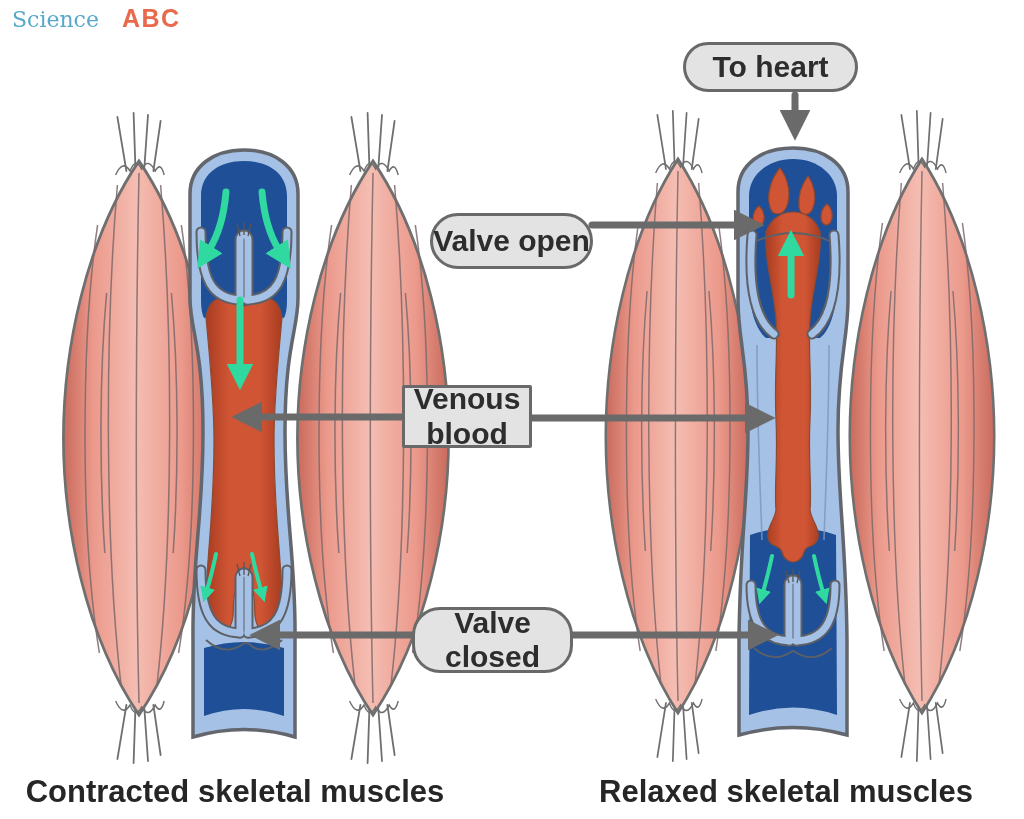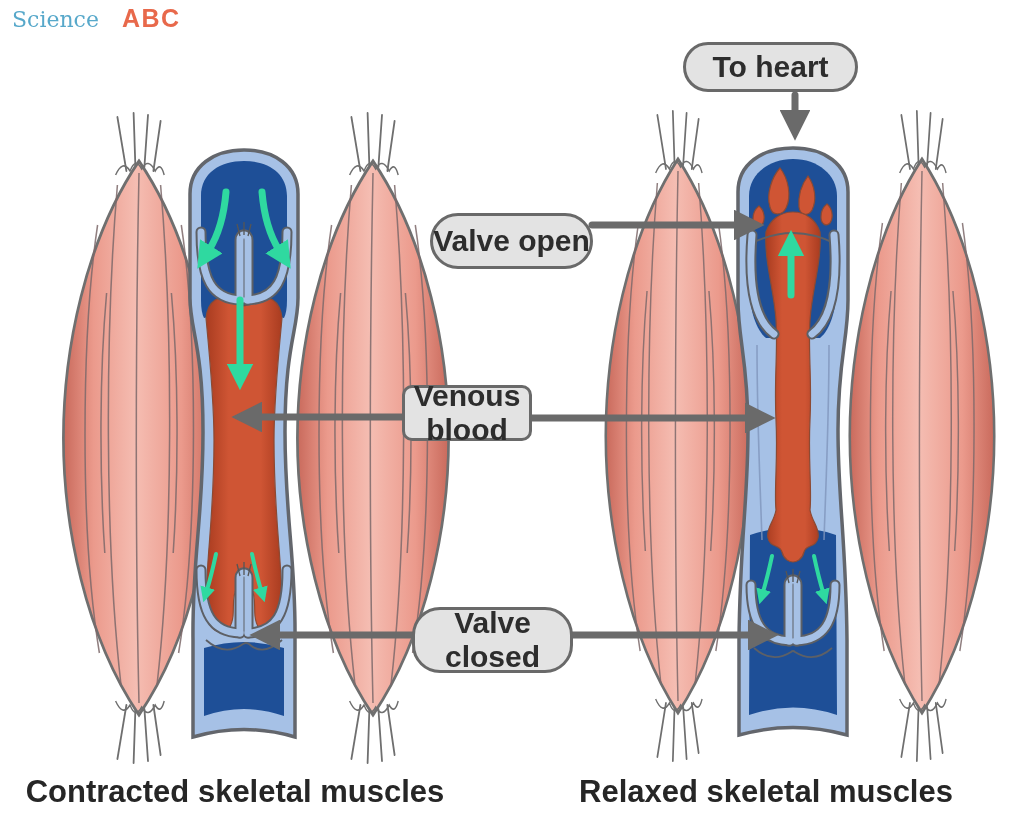--- a/index.html
+++ b/index.html
@@ -28,7 +28,7 @@
   .pill{border-radius:28px;}
   #label-to-heart{left:683px;top:42px;width:175px;height:50px;}
   #label-valve-open{left:430px;top:197px;width:163px;height:56px;margin-top:16px;}
-  #label-venous-blood{left:402px;top:385px;width:130px;height:56px;border-radius:10px;padding:2px 8px;}
+  #label-venous-blood{left:402px;top:385px;width:130px;height:63px;border-radius:2px;padding:2px 8px;}
   #label-valve-closed{left:412px;top:607px;width:161px;height:66px;}
   
   .caption{position:absolute;top:774px;font-weight:bold;font-size:31px;

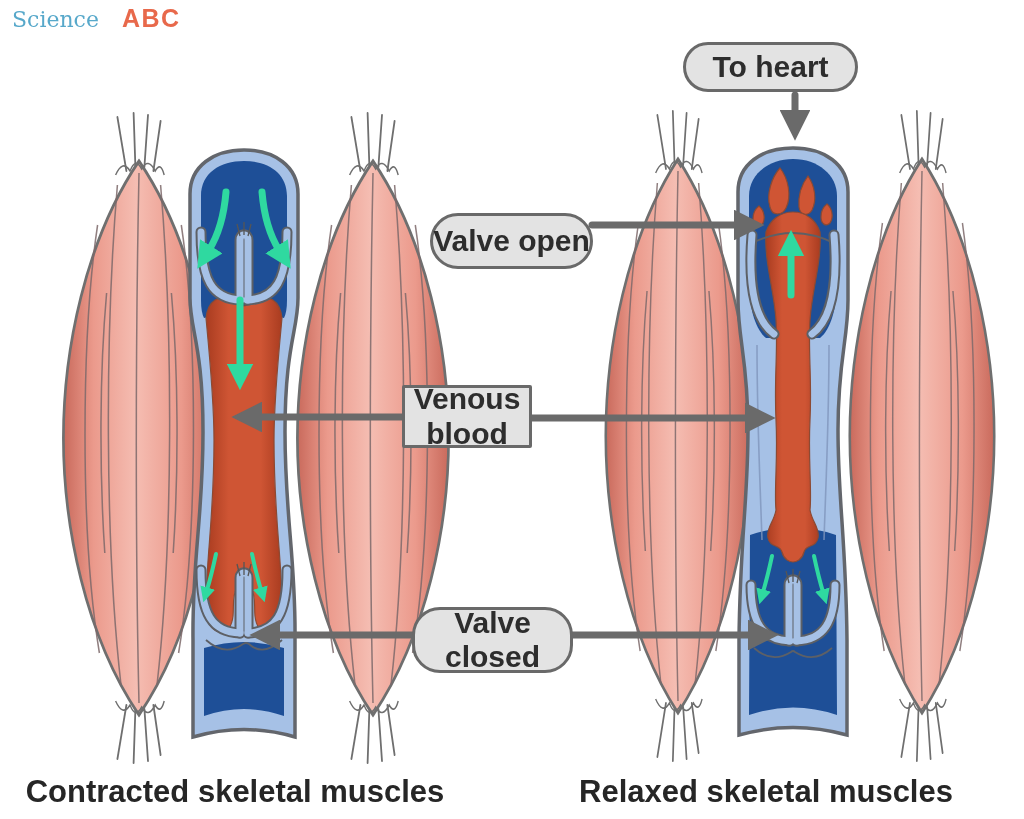--- a/index.html
+++ b/index.html
@@ -34,7 +34,7 @@
   .caption{position:absolute;top:774px;font-weight:bold;font-size:31px;
            color:var(--caption-text,#262626);text-align:center;}
   #caption-left{left:20px;width:430px;}
-  #caption-right{left:556px;width:420px;}
+  #caption-right{left:576px;width:420px;}
   
   .musbody{fill:url(#gMus);stroke:var(--outline,#6f6f6f);stroke-width:3;}
   .stria{fill:none;stroke:var(--muscle-stria,#7d686a);stroke-width:1.7;opacity:.85;}

